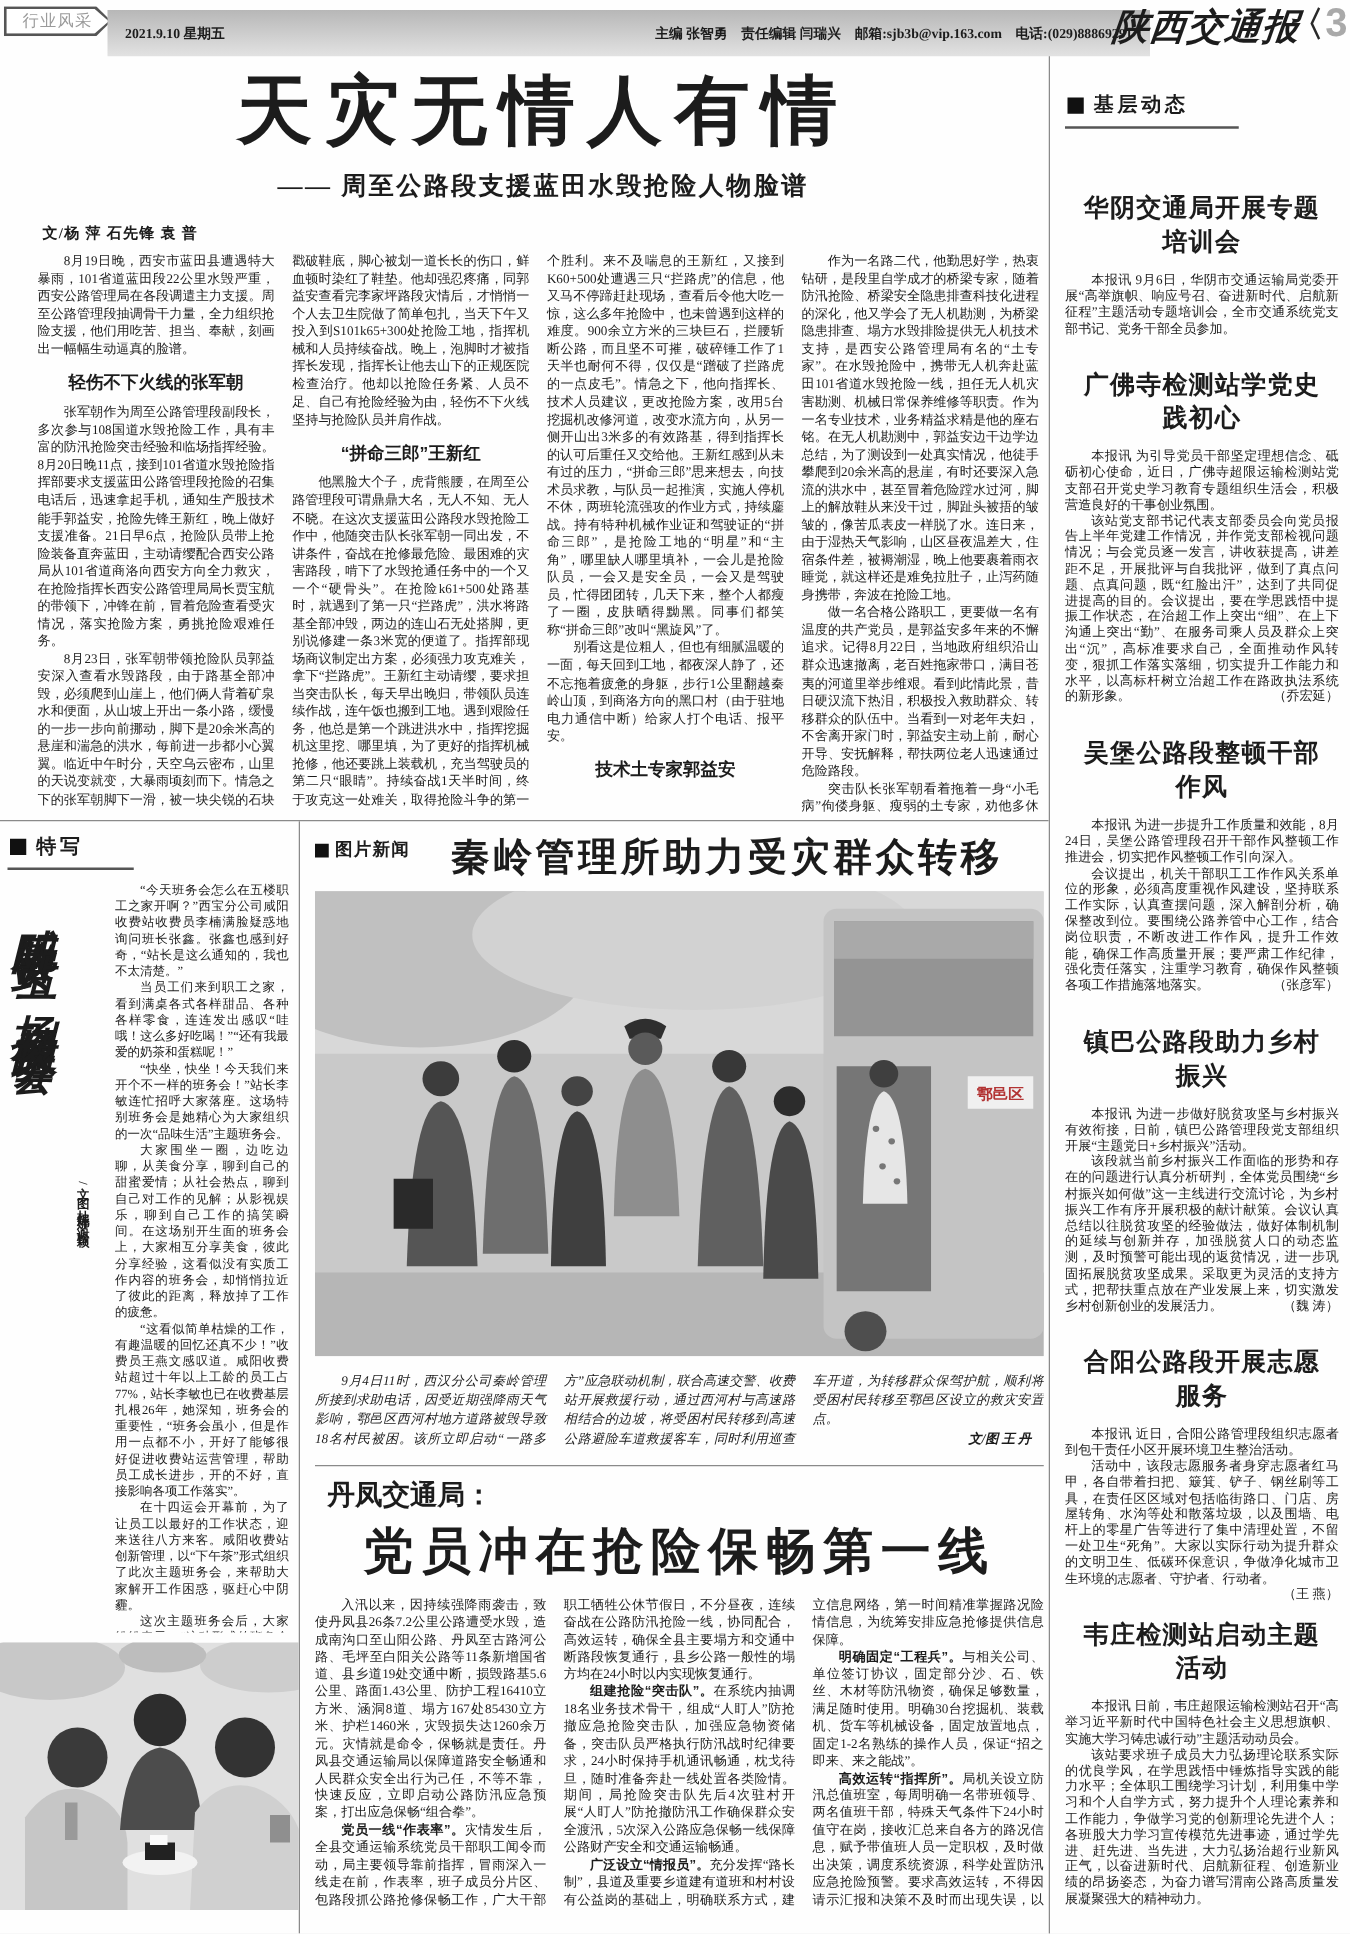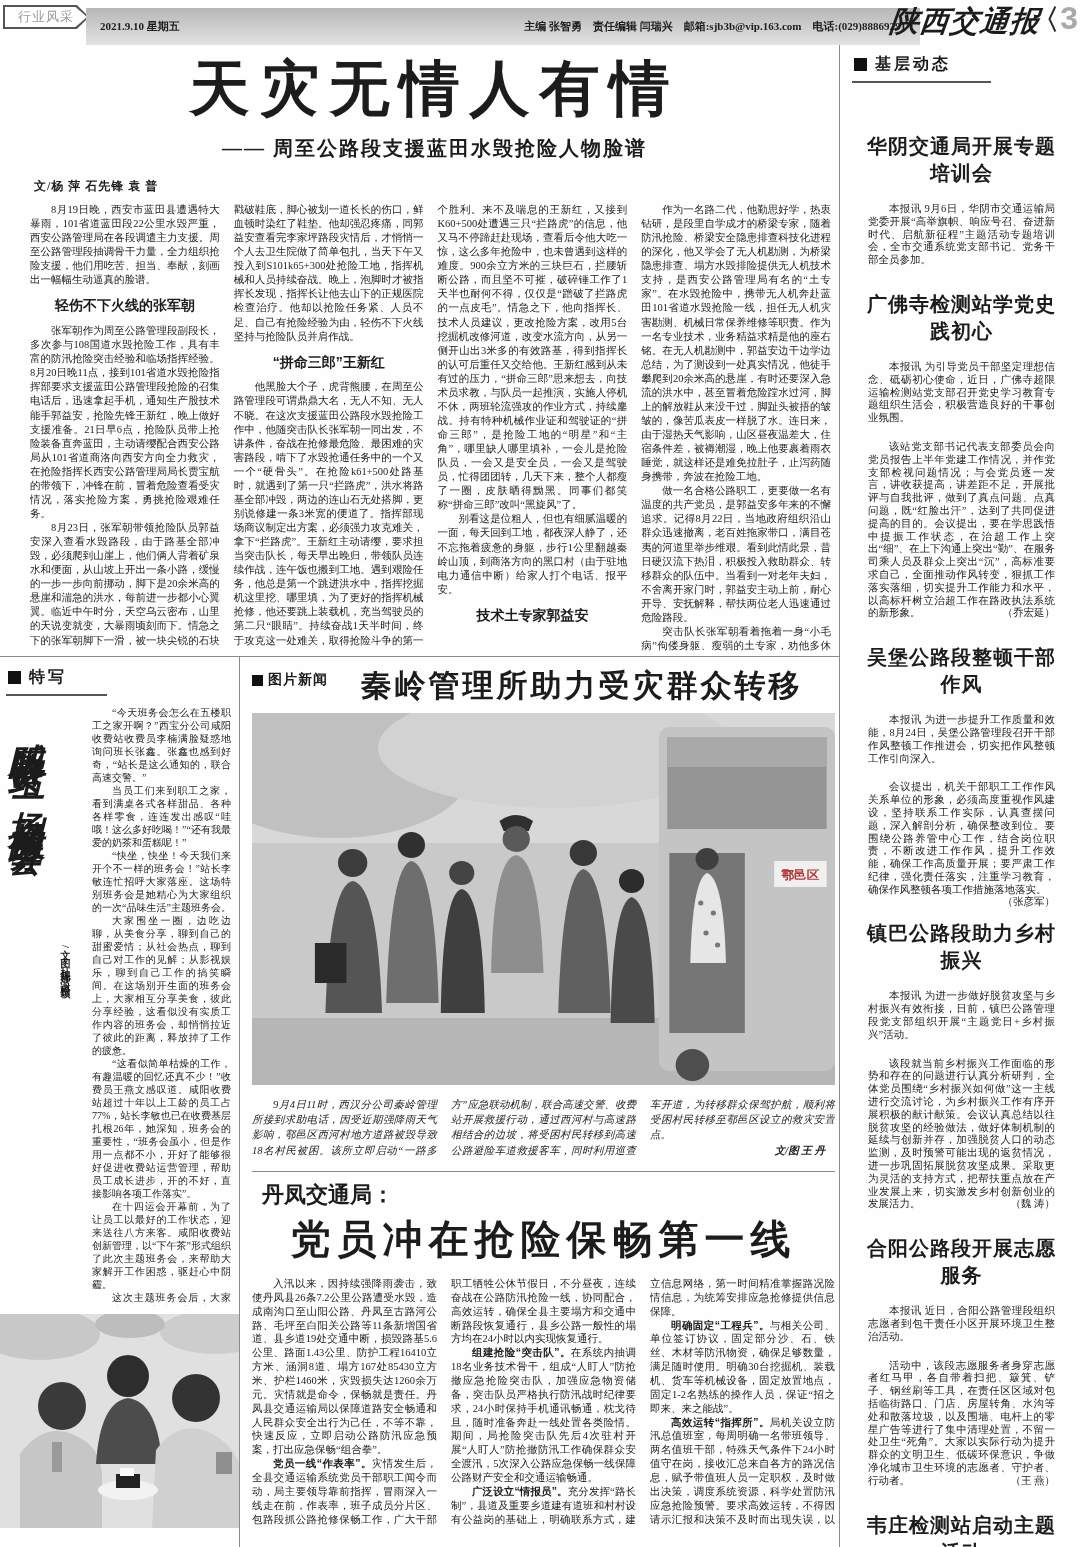--- a/index.html
+++ b/index.html
@@ -21,7 +21,7 @@
       font-family:"Liberation Sans","DejaVu Sans",sans-serif;}
   .pagenum .chev{color:#2a2a2a;font-weight:bold;margin-right:1px;font-size:28px;}
   
-  .content{display:flex;height:1503px;}
+  .content{display:flex;height:1503px;align-items:center;}
   .left-region{width:840px;box-sizing:border-box;padding-left:30px;border-right:1px solid #8a8a8a;overflow:hidden;}
   .right-col{width:239px;box-sizing:border-box;padding:4px 8px 0 12px;overflow:hidden;}
   

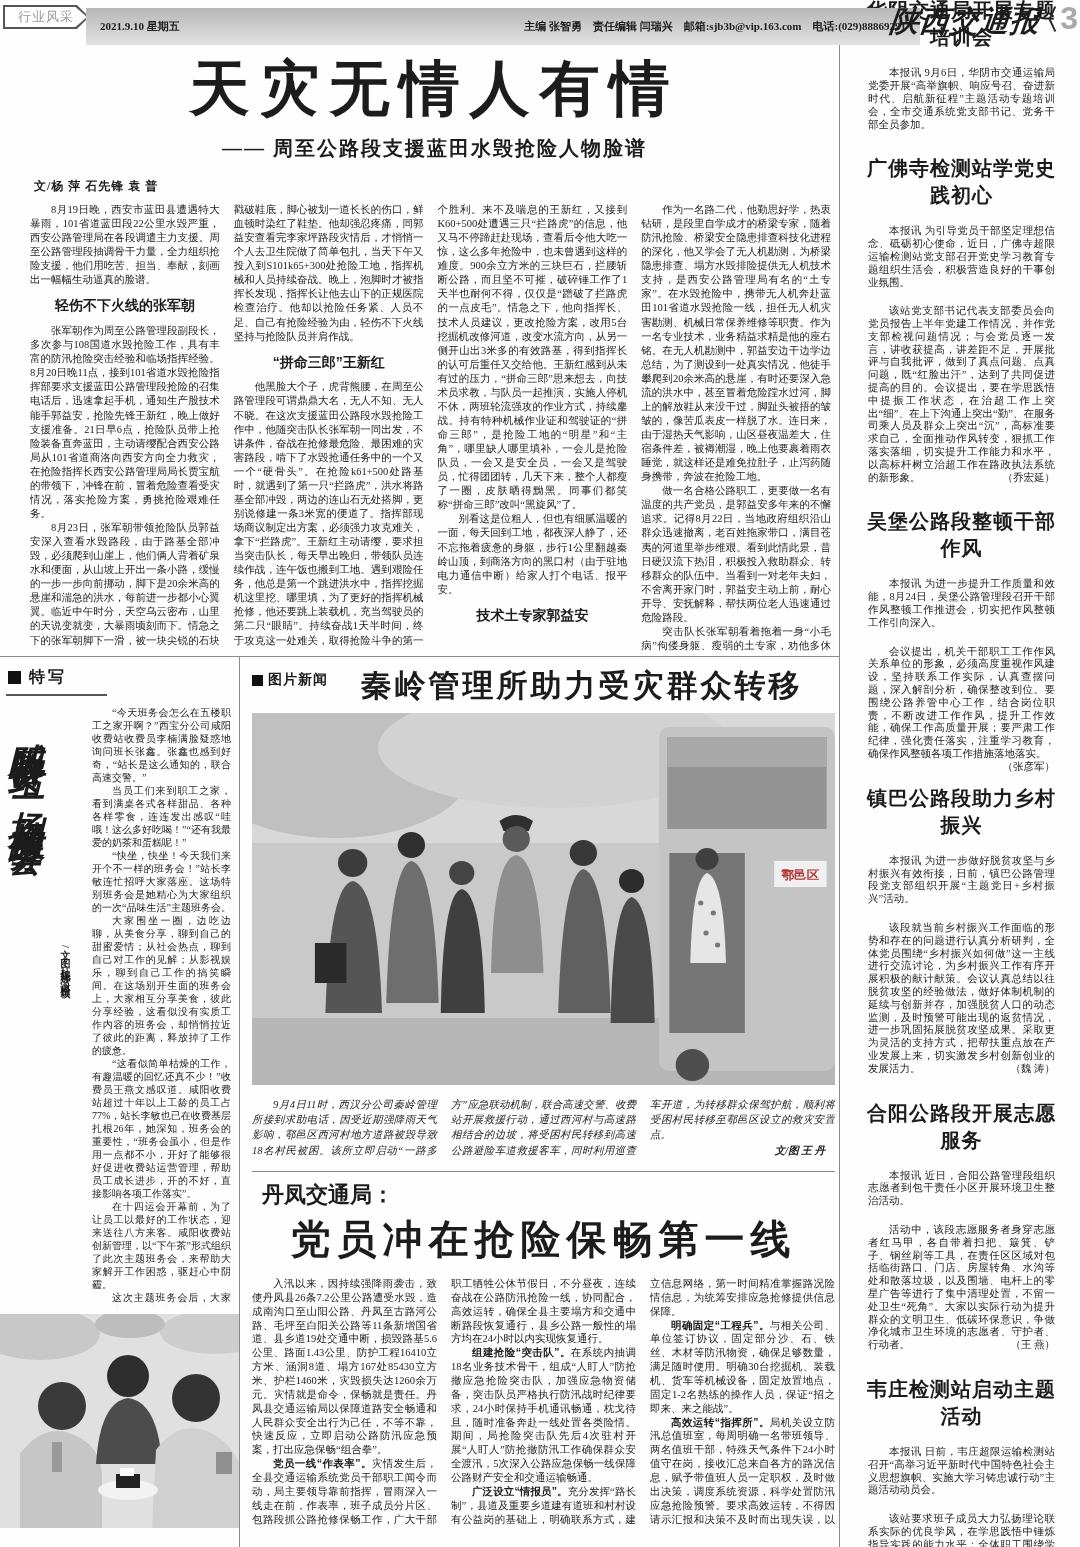--- a/index.html
+++ b/index.html
@@ -75,7 +75,7 @@
   .rc-article{margin-top:10px;}
   .rc-title{text-align:center;font-size:20px;font-weight:600;letter-spacing:1px;margin:24px 12px 12px;
       font-family:"Liberation Sans","DejaVu Sans",sans-serif;}
-  .rc-p{margin:16px;font-size:10.5px;line-height:1.22;text-align:justify;text-indent:2em;}
+  .rc-p{margin:0;font-size:10.5px;line-height:1.22;text-align:justify;text-indent:2em;}
   .author{float:right;font-size:10.5px;}
   .rc-head{margin:4px 0 26px 0;}
 </style>

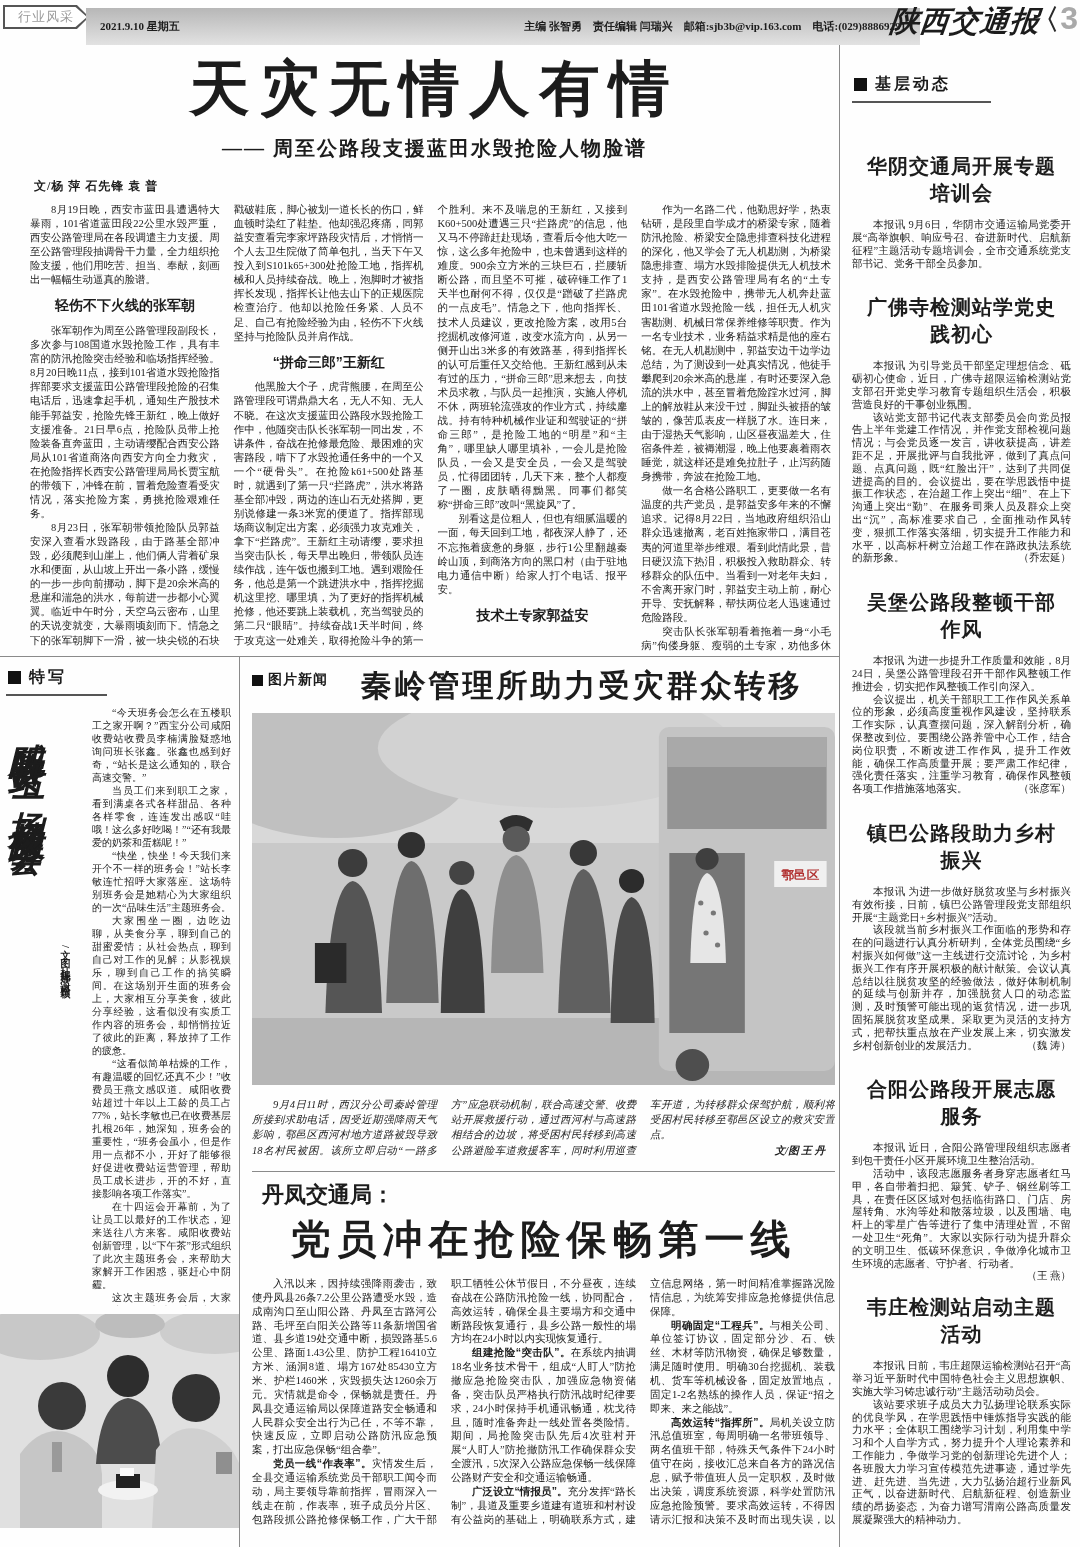--- a/index.html
+++ b/index.html
@@ -132,7 +132,7 @@
               <div class="vt-byline">文/图 杜妮娜 谢松颖</div>
             </div>
             <div class="feature-text">
-              <p>“今天班务会怎么在五楼职工之家开啊？”西宝分公司咸阳收费站收费员李楠满脸疑惑地询问班长张鑫。张鑫也感到好奇，“站长是这么通知的，联合高速交警。”</p>
+              <p>“今天班务会怎么在五楼职工之家开啊？”西宝分公司咸阳收费站收费员李楠满脸疑惑地询问班长张鑫。张鑫也感到好奇，“站长是这么通知的，我也不太清楚。”</p>
               <p>当员工们来到职工之家，看到满桌各式各样甜品、各种各样零食，连连发出感叹“哇哦！这么多好吃喝！”“还有我最爱的奶茶和蛋糕呢！”</p>
               <p>“快坐，快坐！今天我们来开个不一样的班务会！”站长李敏连忙招呼大家落座。这场特别班务会是她精心为大家组织的一次“品味生活”主题班务会。</p>
               <p>大家围坐一圈，边吃边聊，从美食分享，聊到自己的甜蜜爱情；从社会热点，聊到自己对工作的见解；从影视娱乐，聊到自己工作的搞笑瞬间。在这场别开生面的班务会上，大家相互分享美食，彼此分享经验，这看似没有实质工作内容的班务会，却悄悄拉近了彼此的距离，释放掉了工作的疲惫。</p>

